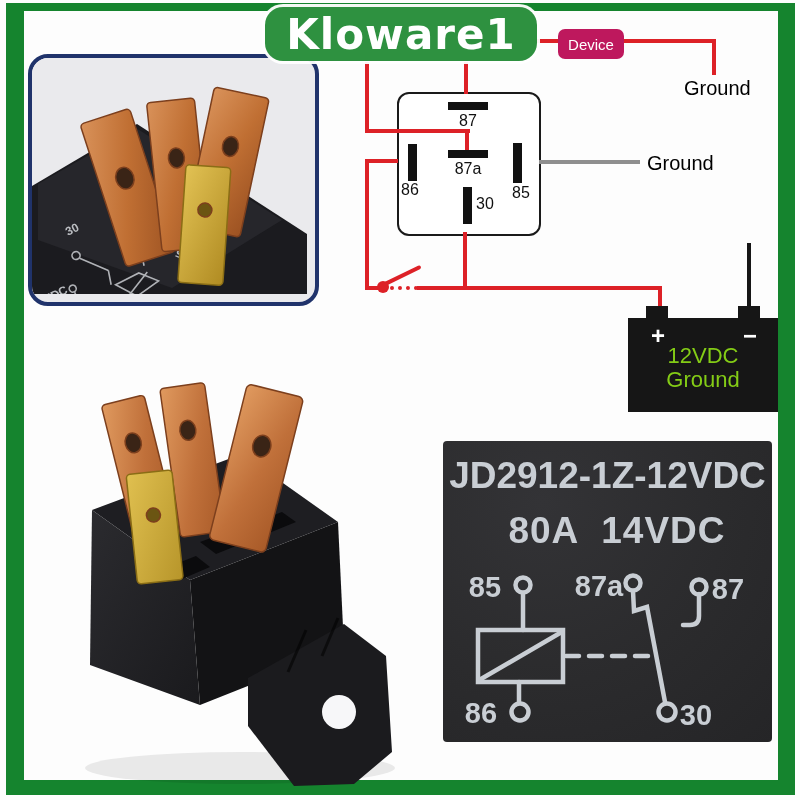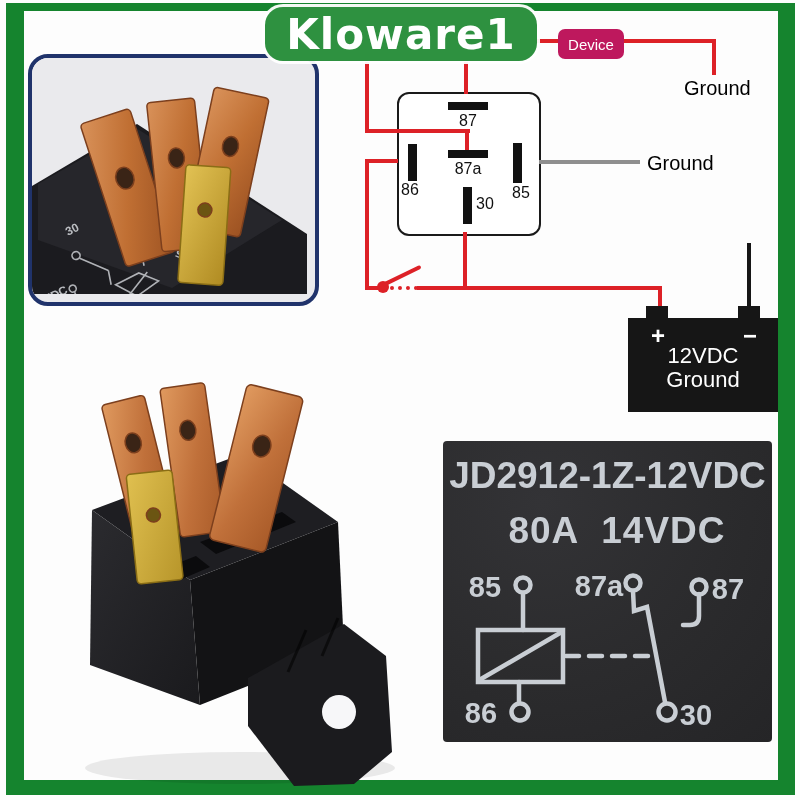--- a/index.html
+++ b/index.html
@@ -61,7 +61,7 @@
   .batt-sign{position:absolute;top:4px;width:24px;text-align:center;
     font-size:24px;font-weight:700;color:#fff;}
   .batt-text{position:absolute;left:0;right:0;top:26px;text-align:center;
-    font-size:22px;line-height:24px;color:#ffffff;}
+    font-size:22px;line-height:24px;color:#84cc16;}
   
   .inset{
     left:28px;top:54px;width:283px;height:244px;background:#eaeaed;

